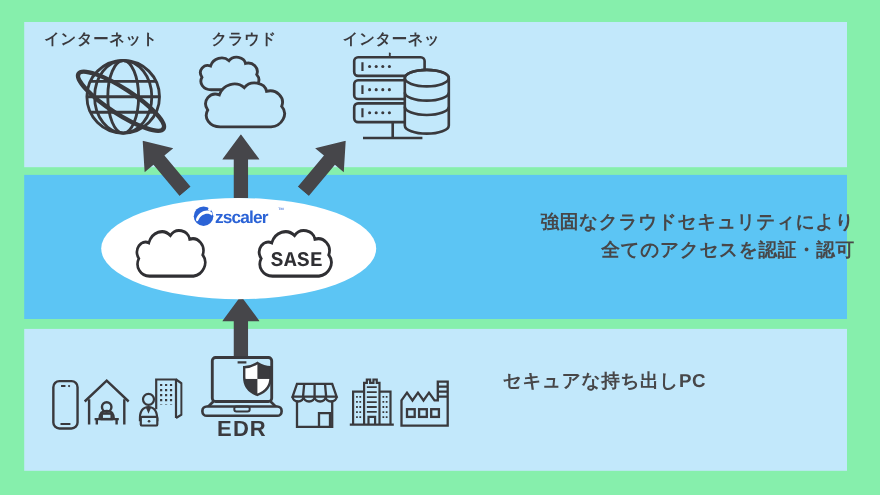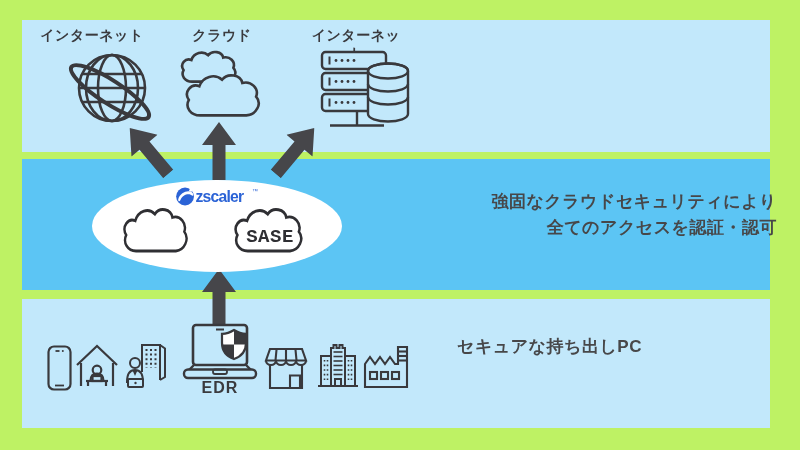--- a/index.html
+++ b/index.html
@@ -4,7 +4,7 @@
 <style>
   html,body{margin:0;padding:0;background:#ffffff;}
   .canvas{
-    position:relative;width:800px;height:450px;background:#bef264;
+    position:relative;width:800px;height:450px;background:#86efac;
     font-family:"Liberation Sans",sans-serif;overflow:hidden;
   }
   .band{position:absolute;left:22px;width:748px;}

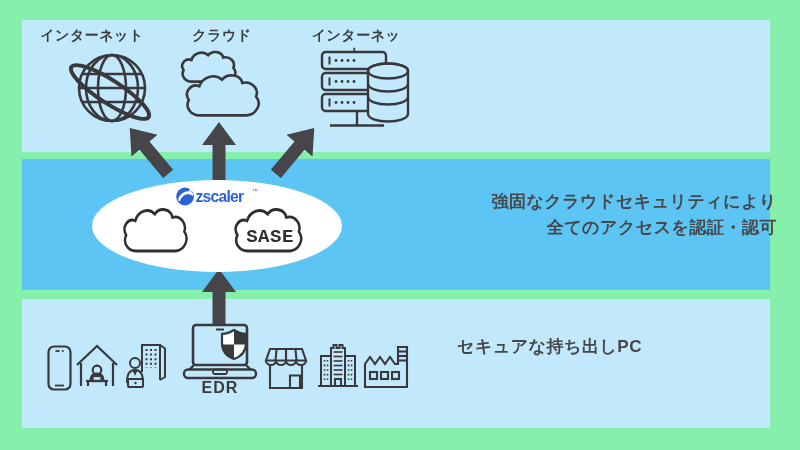--- a/index.html
+++ b/index.html
@@ -31,7 +31,7 @@
   }
   .edr-label{
     position:absolute;left:183px;top:379px;width:74px;text-align:center;
-    font-weight:bold;font-size:16px;color:#3a3a3e;letter-spacing:1px;
+    font-weight:bold;font-size:20px;color:#3a3a3e;letter-spacing:1px;
   }
   .arrow{position:absolute;width:34px;}
 </style>

